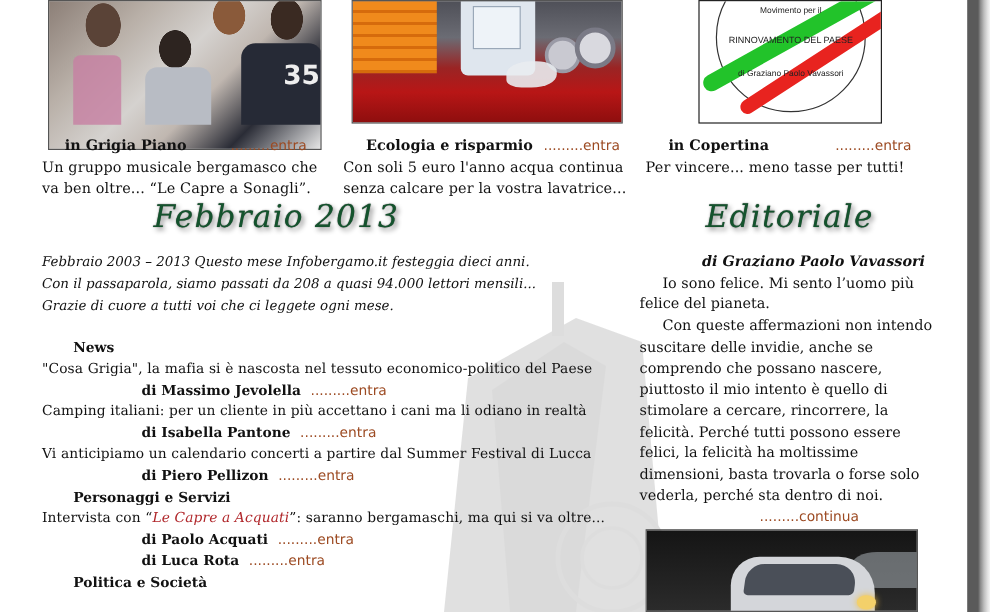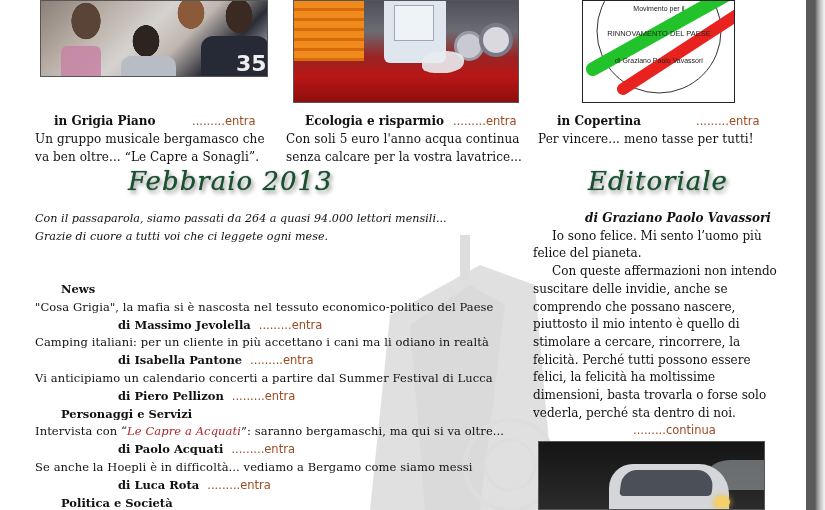--- a/index.html
+++ b/index.html
@@ -20,7 +20,7 @@
 
     .photo { position: absolute; overflow: hidden; border: 1px solid #555; }
     .photo-band {
-      left: 40px; top: 0; width: 228px; height: 77px;
+      left: 40px; top: 0; width: 228px; height: 125px;
       background:
         radial-gradient(ellipse 24px 30px at 45px 20px, #5a4337 60%, transparent 62%),
         radial-gradient(ellipse 22px 26px at 105px 40px, #2d2420 60%, transparent 62%),

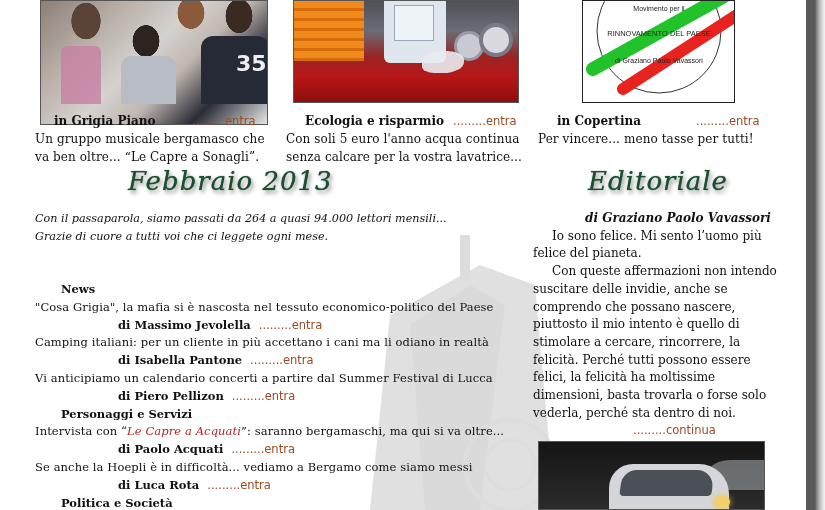--- a/index.html
+++ b/index.html
@@ -153,6 +153,7 @@
 <div class="script-title" style="left:128px; top:166px;">Febbraio   2013</div>
 
 <div class="intro">
+  <div>Febbraio 2003 – 2013 Questo mese Infobergamo.it festeggia dieci anni.</div>
   <div>Con il passaparola, siamo passati da 264 a quasi 94.000 lettori mensili...</div>
   <div>Grazie di cuore a tutti voi che ci leggete ogni mese.</div>
 </div>

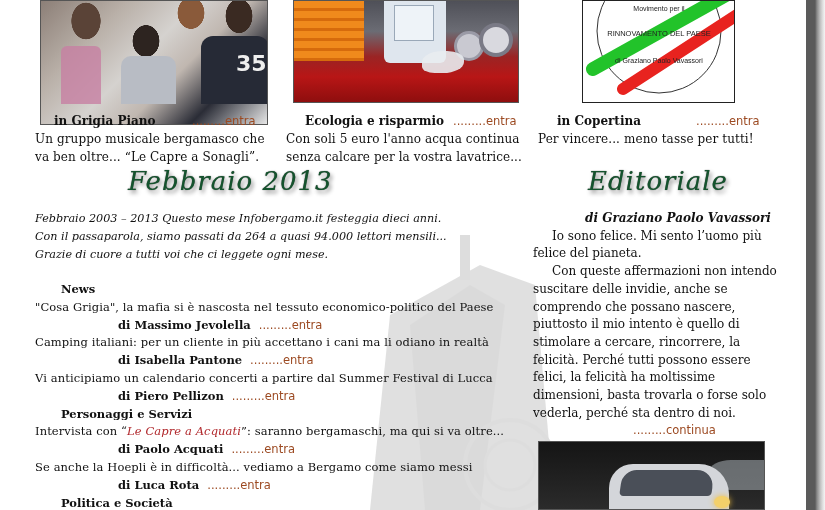--- a/index.html
+++ b/index.html
@@ -154,7 +154,7 @@
 
 <div class="intro">
   <div>Febbraio 2003 – 2013 Questo mese Infobergamo.it festeggia dieci anni.</div>
-  <div>Con il passaparola, siamo passati da 264 a quasi 94.000 lettori mensili...</div>
+  <div>Con il passaparola, siamo passati da 208 a quasi 94.000 lettori mensili...</div>
   <div>Grazie di cuore a tutti voi che ci leggete ogni mese.</div>
 </div>
 

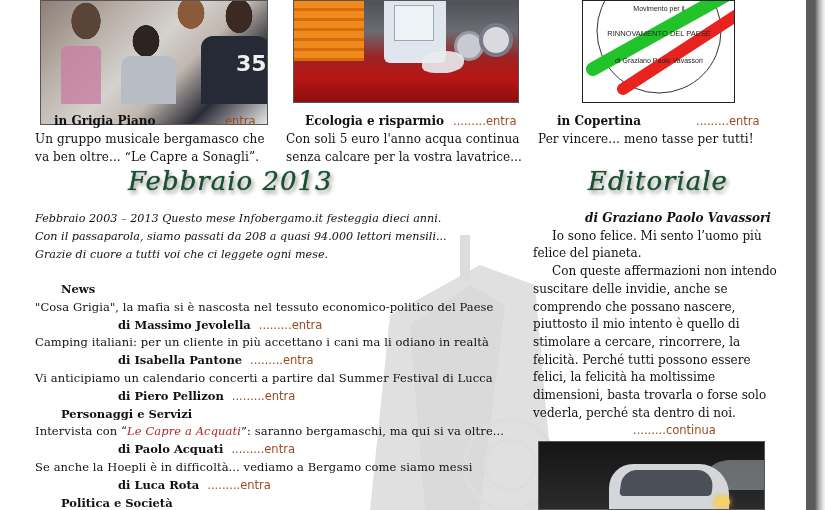--- a/index.html
+++ b/index.html
@@ -185,7 +185,6 @@
     <span class="author">di Paolo Acquati</span><a class="entra">.........entra</a>
   </div>
 
-  <div class="item">Se anche la Hoepli è in difficoltà... vediamo a Bergamo come siamo messi</div>
   <div class="author-row">
     <span class="author">di Luca Rota</span><a class="entra">.........entra</a>
   </div>

